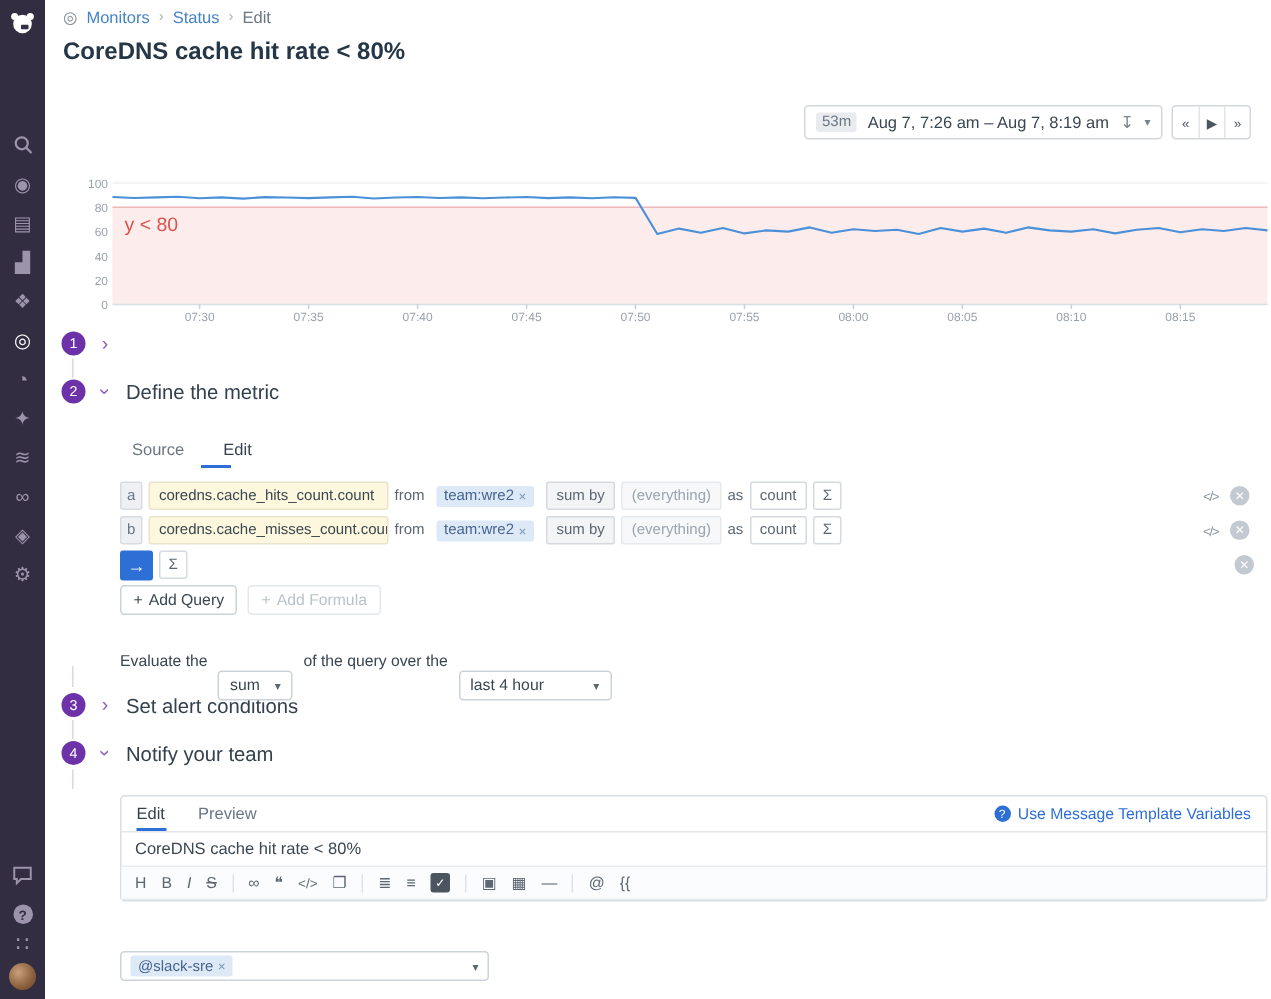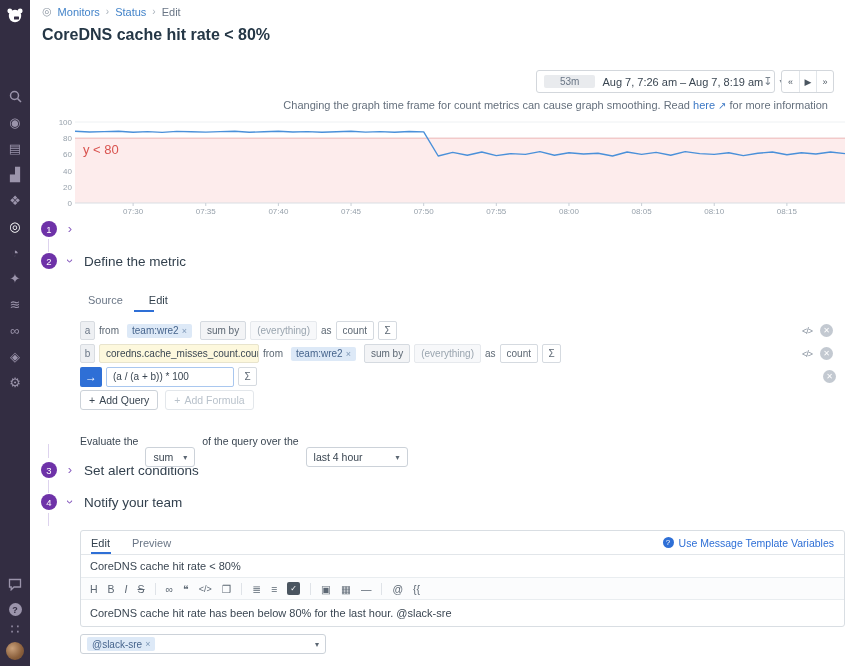--- a/index.html
+++ b/index.html
@@ -34,7 +34,7 @@
   .timebox { position:absolute; left:536px; top:70px; width:239px; height:23px;
              border:1px solid #d3d7dc; border-radius:3px; background:#fff;
              display:flex; align-items:center; padding:0 7px; font-size:11px; color:#3a4652; }
-  .dur-badge { background:#e9ebee; border-radius:2px; padding:1px 16px; font-size:10px; color:#6a7686; }
+  .dur-badge { background:#e9ebee; border-radius:2px; padding:1px 4px; font-size:10px; color:#6a7686; }
   .time-range { margin-left:7px; white-space:nowrap; }
   .timebox .right-ctl { margin-left:auto; display:flex; align-items:center; gap:7px; color:#7a848e; }
   .timenav { position:absolute; left:781px; top:70px; height:23px; display:flex;

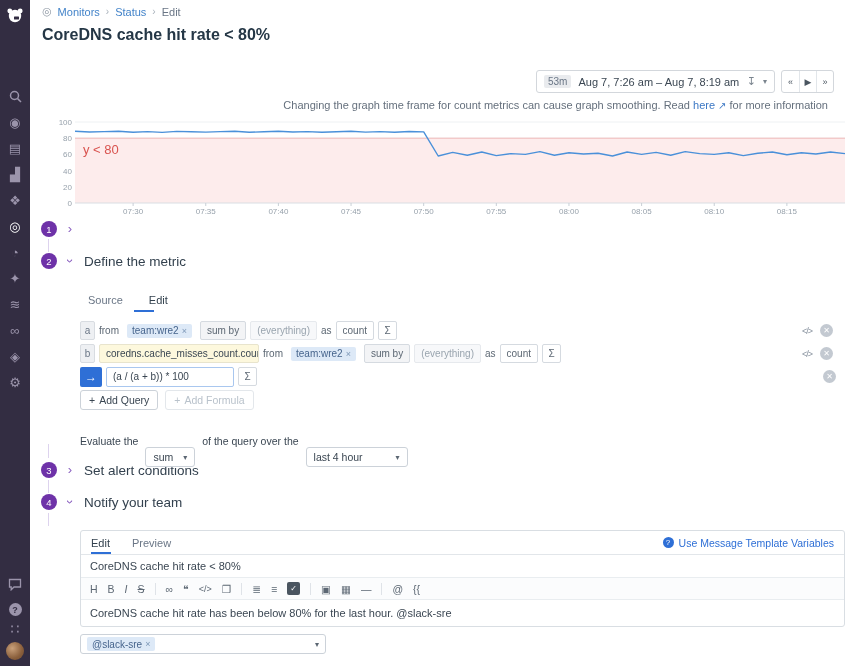--- a/index.html
+++ b/index.html
@@ -196,12 +196,6 @@
     <span class="tbtn">»</span>
   </div>
 
-  <div class="notice">
-    <span>Changing the graph time frame for count metrics can cause graph smoothing. Read</span>
-    <span class="nlink">here</span>
-    <span class="ext">↗</span>
-    <span>for more information</span>
-  </div>
 
   <div class="chart" id="chart">
       <svg width="770" height="83" style="position: absolute; left: 75px; top: 4px; overflow: visible;">

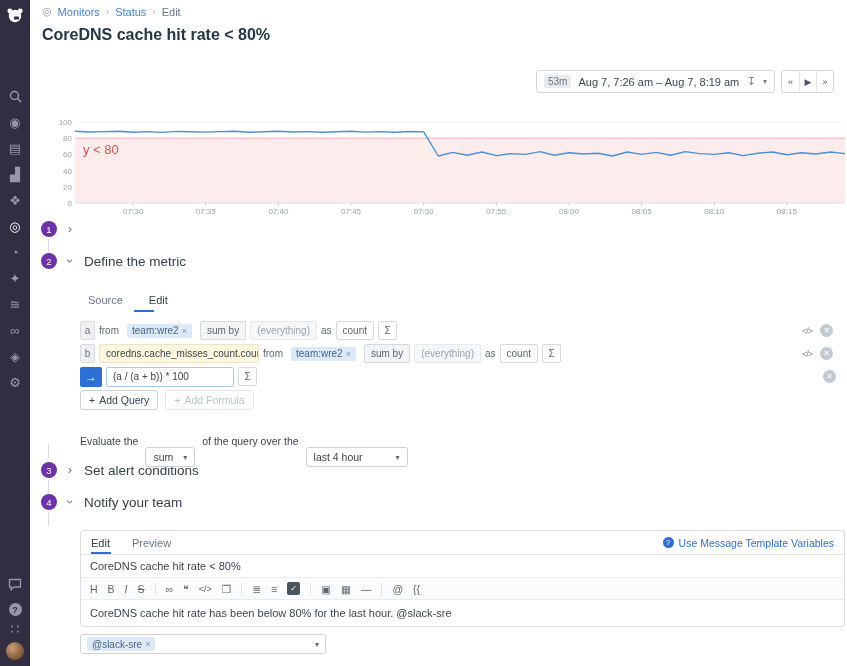--- a/index.html
+++ b/index.html
@@ -266,6 +266,7 @@
 
   <div class="qrow" style="top:321px;">
     <span class="qletter">a</span>
+    <span class="qmetric">coredns.cache_hits_count.count</span>
     <span>from</span>
     <span class="qtag">
       <span>team:wre2</span>

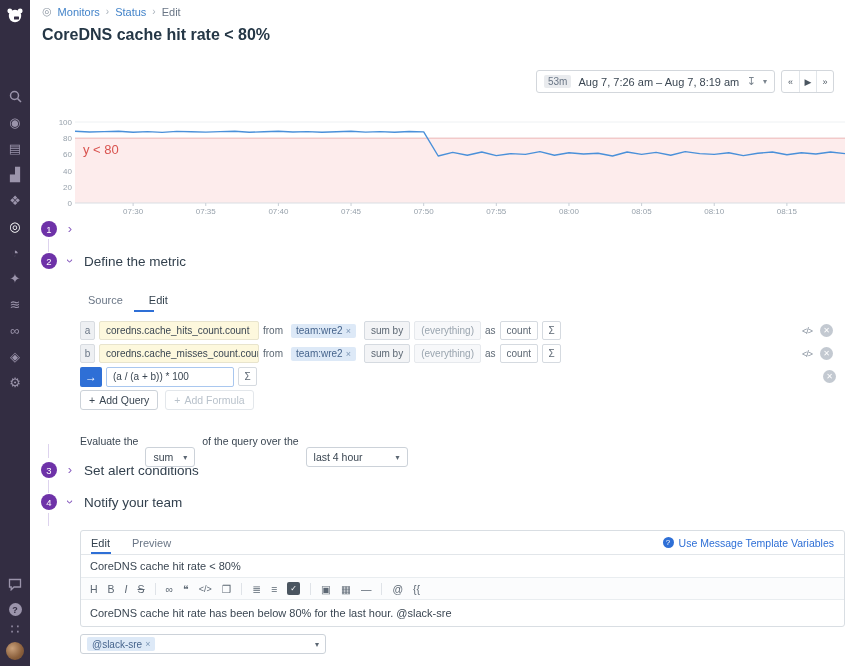--- a/index.html
+++ b/index.html
@@ -304,7 +304,6 @@
 
   <div class="qrow" style="top:367px;">
     <span class="farrow">→</span>
-    <span class="finput">(a / (a + b)) * 100</span>
     <span class="qsigma">Σ</span>
   </div>
   <div class="rowicons" style="top:367px;left:823px;">

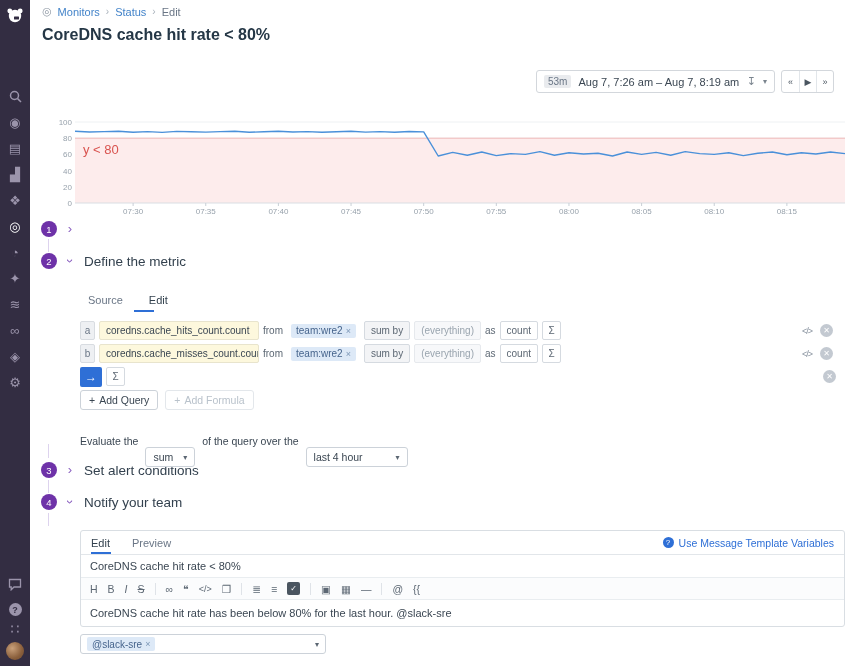--- a/index.html
+++ b/index.html
@@ -367,7 +367,6 @@
         <span class="tbi">@</span>
         <span class="tbi">{{</span>
       </div>
-    <div class="nbody">CoreDNS cache hit rate has been below 80% for the last hour. @slack-sre</div>
   </div>
 
   <div class="rcpt">

